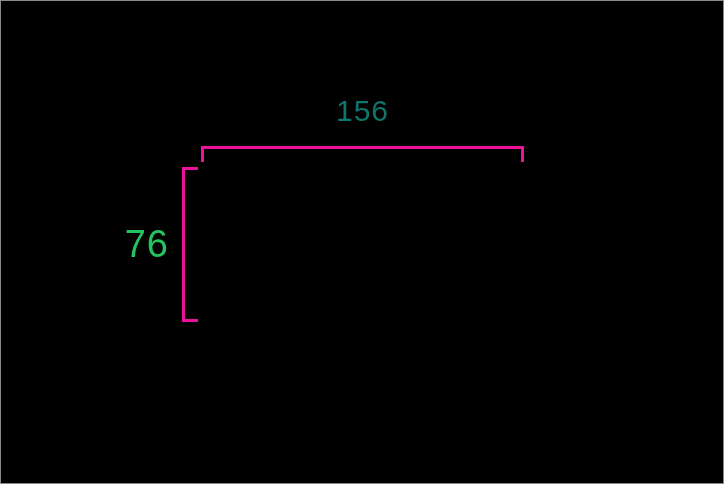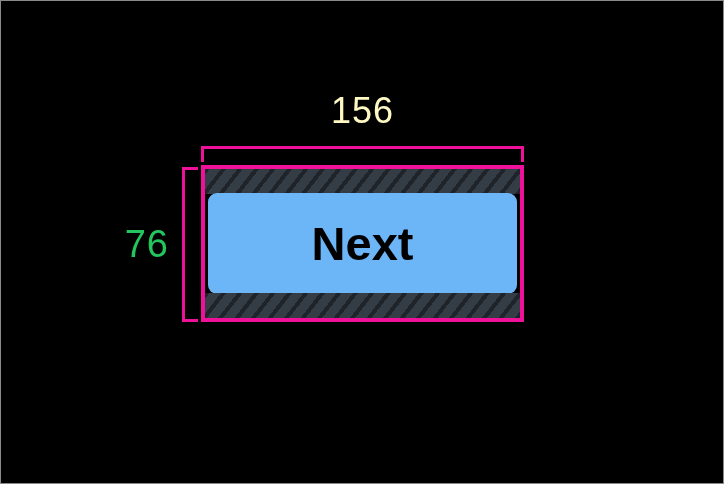--- a/index.html
+++ b/index.html
@@ -50,8 +50,8 @@
     top: 88px;
     width: 323px;
     text-align: center;
-    color: #fef9c3;
-    font-size: 36px;
+    color: #0f766e;
+    font-size: 30px;
     font-weight: 400;
     letter-spacing: 1px;
     line-height: 44px;

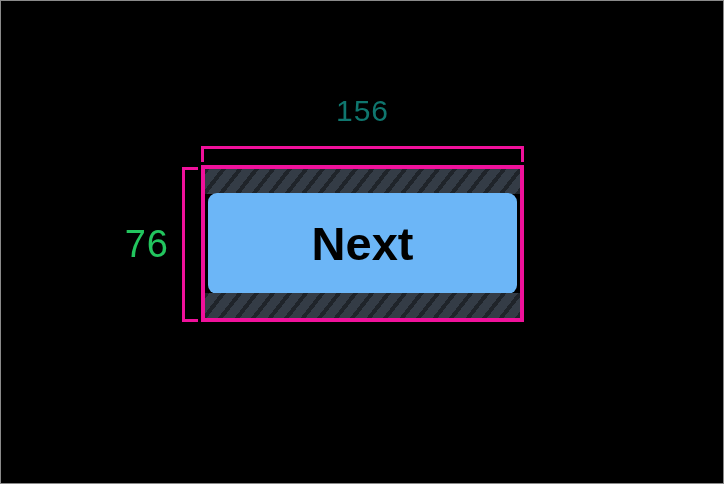--- a/index.html
+++ b/index.html
@@ -154,16 +154,6 @@
   <div class="dim-v-label">76</div>
   <div class="dim-v-bracket"></div>
 
-  <div class="element-box">
-
-    <div class="hatch-band top"></div>
-
-    <div class="button-surface">
-      <span class="button-label">Next</span>
-    </div>
-
-    <div class="hatch-band bottom"></div>
-  </div>
 
 </div>
 

